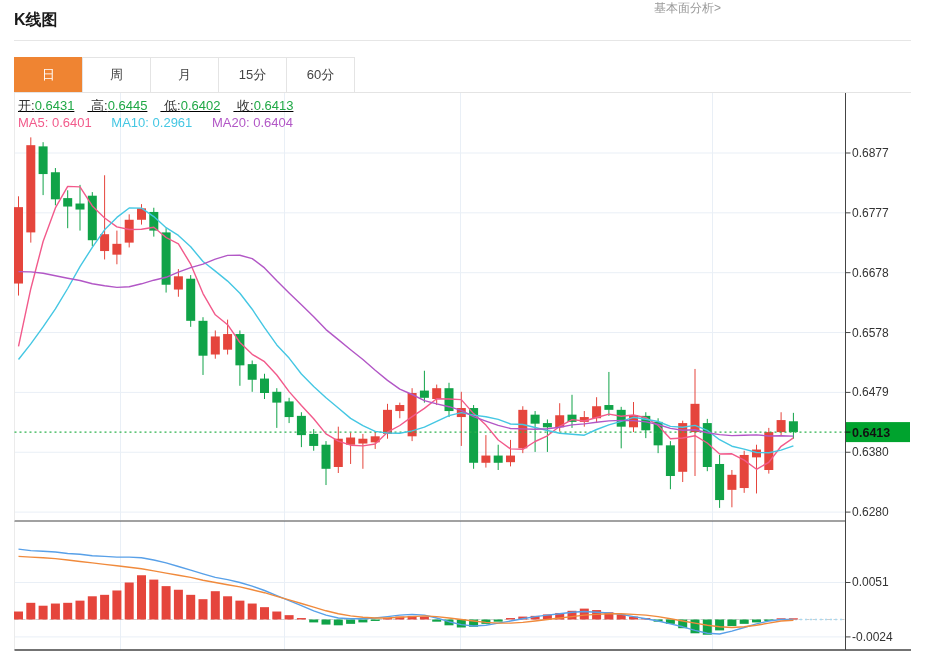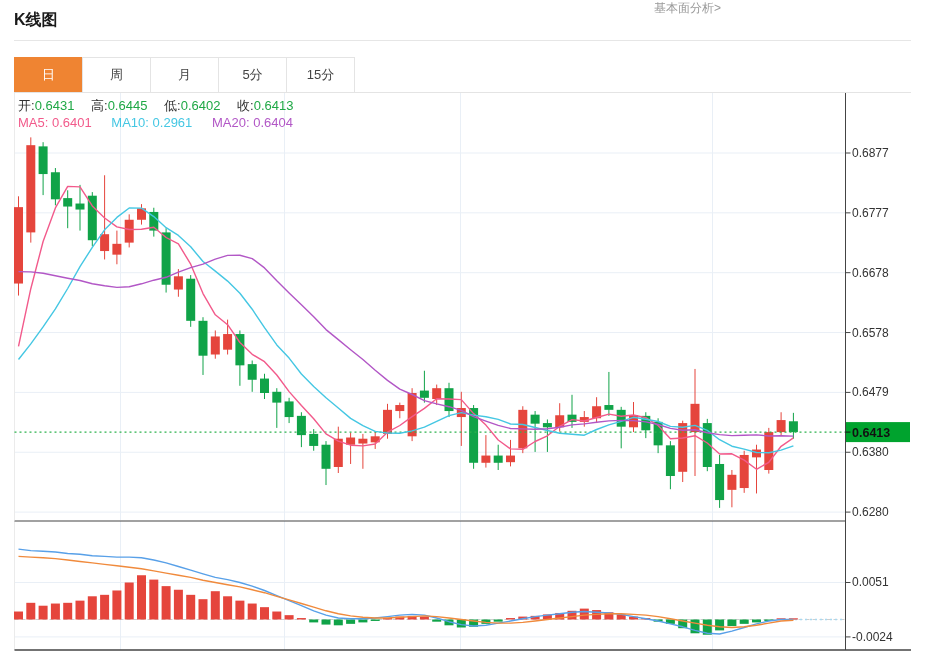--- a/index.html
+++ b/index.html
@@ -37,7 +37,6 @@
     <div class="tab active">日</div>
     <div class="tab">周</div>
     <div class="tab">月</div>
-    <div class="tab">5分</div>
     <div class="tab">15分</div>
   </div>
   <div class="tabbar-bottom"></div>

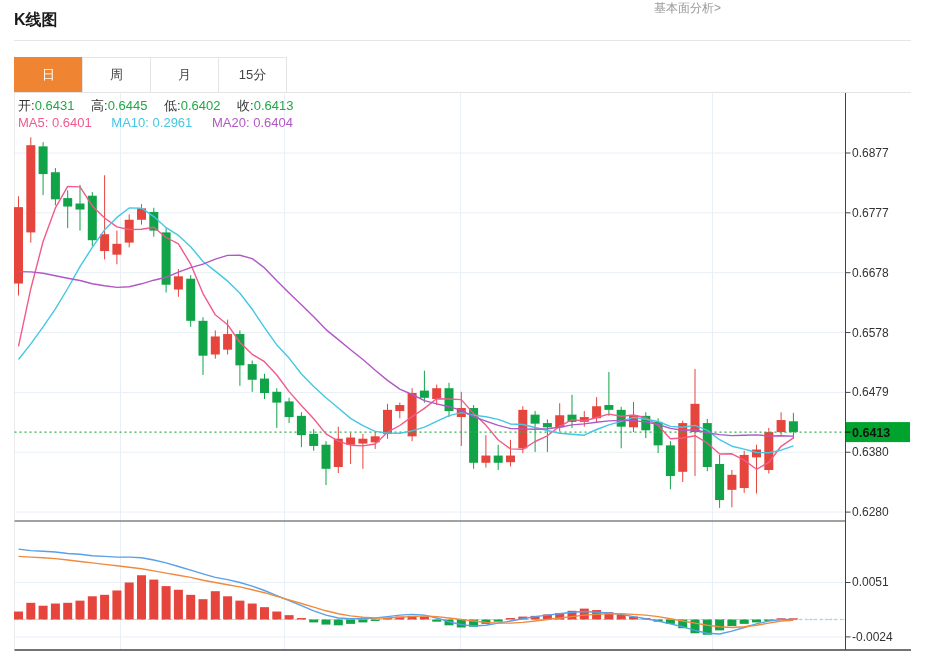--- a/index.html
+++ b/index.html
@@ -38,6 +38,7 @@
     <div class="tab">周</div>
     <div class="tab">月</div>
     <div class="tab">15分</div>
+    <div class="tab">60分</div>
   </div>
   <div class="tabbar-bottom"></div>
 

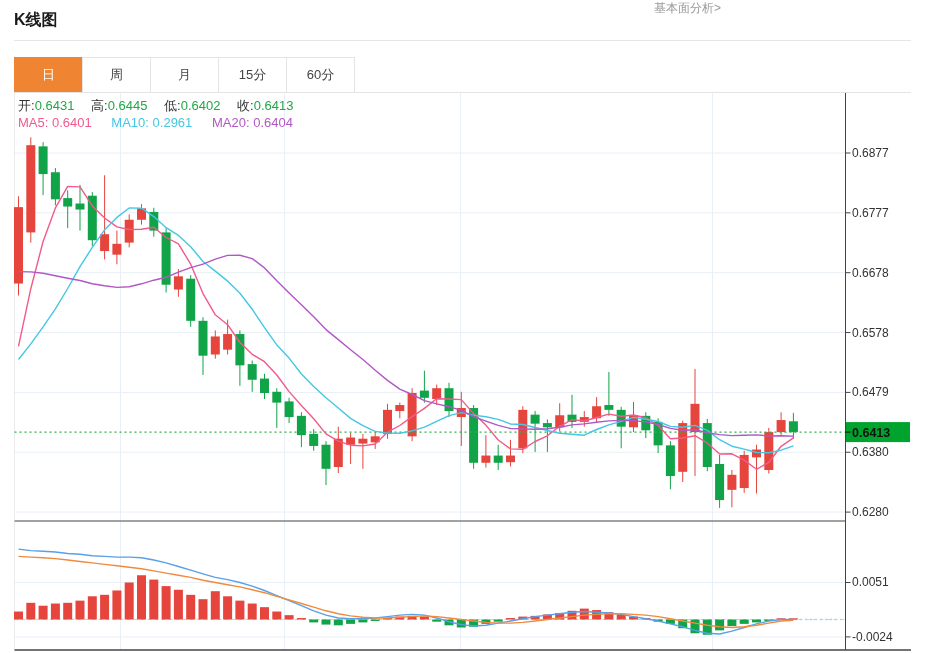--- a/index.html
+++ b/index.html
@@ -13,7 +13,7 @@
   .tab:first-child { margin-left:0; }
   .tab.active { background:#ef8432; border-color:#ef8432; color:#fff; }
   .tabbar-bottom { position:absolute; left:14px; top:92px; width:897px; height:0; border-top:1px solid #e4e4e4; }
-  .legend1 { position:absolute; left:18px; top:97px; font-size:13px; white-space:nowrap; z-index:5; }
+  .legend1 { position:absolute; left:18px; top:97px; font-size:13px; white-space:nowrap; z-index:5;text-decoration:underline; }
   .legend1 .lbl { color:#333; }
   .legend1 .val { color:#1fa845; margin-right:13px; }
   .legend2 { position:absolute; left:18px; top:115px; font-size:13px; white-space:nowrap; z-index:5; }

